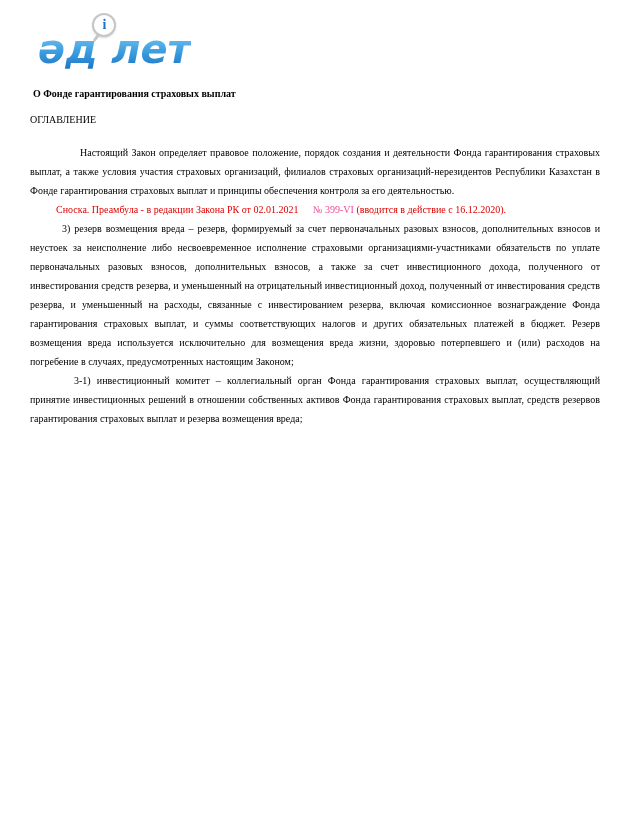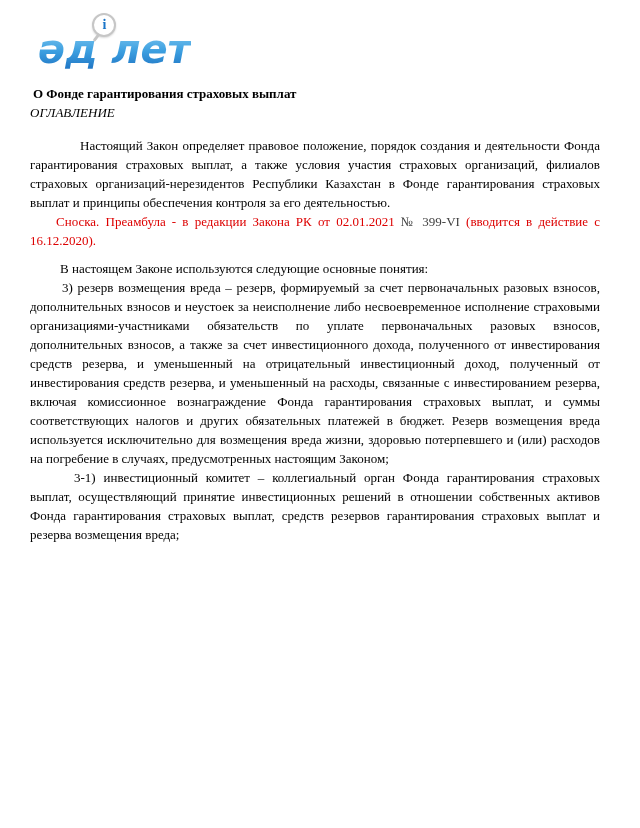--- a/index.html
+++ b/index.html
@@ -84,7 +84,7 @@
   
   p, h1, h2, h3 {
     margin: 0;
-    font-size: 13px;
+    font-size: 10px;
     line-height: 19px;
   }
   .doc-title {

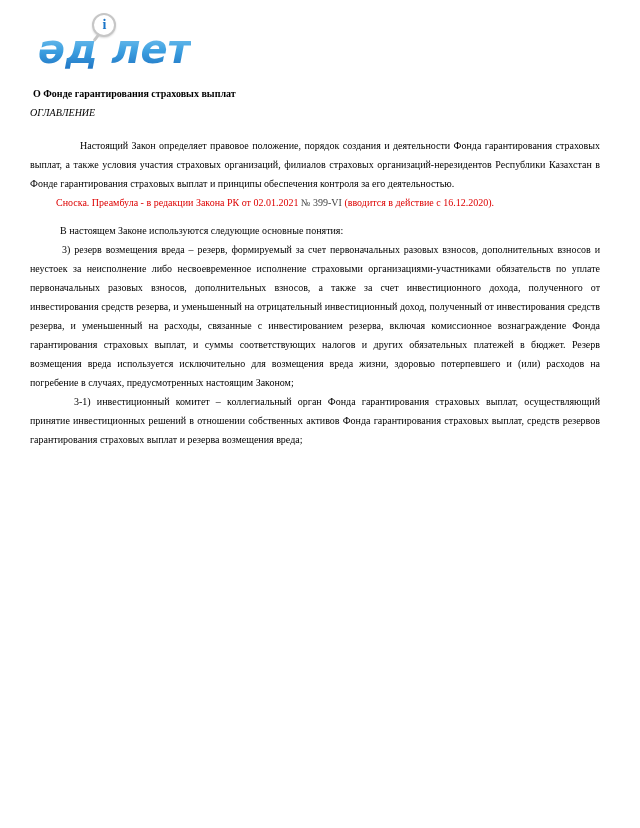--- a/index.html
+++ b/index.html
@@ -93,7 +93,7 @@
     margin-left: 3px;
   }
   .law-line   { margin-top: 12px; }
-  .toc-line   { margin-top: 0; cursor: pointer; font-style: italic; }
+  .toc-line   { margin-top: 7px; cursor: pointer; }
   .preamble   { margin-top: 14px; text-align: justify; text-indent: 50px; }
   .footnote   { text-align: justify; text-indent: 26px; color: #dd0000; }
   .footnote .ref-black { color: #404040; cursor: pointer; }

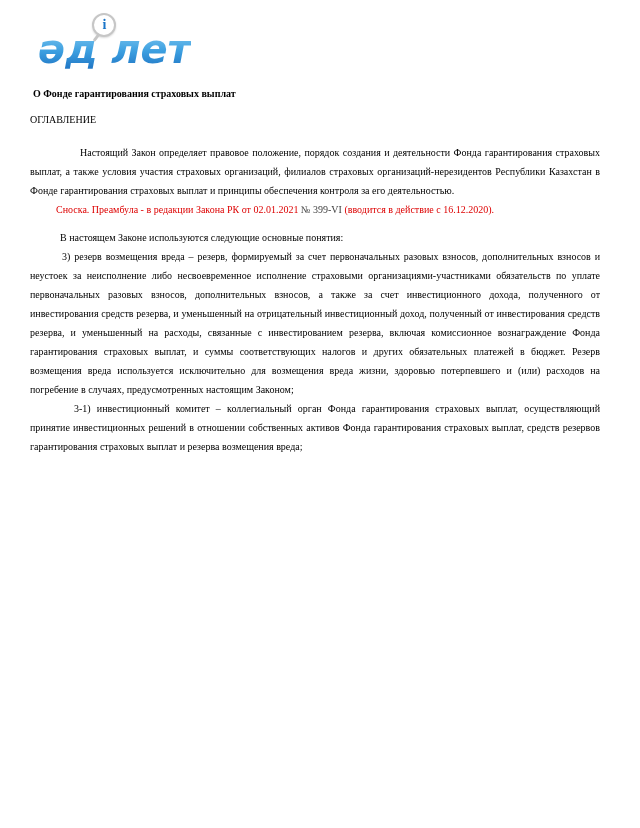--- a/index.html
+++ b/index.html
@@ -96,7 +96,7 @@
   .toc-line   { margin-top: 7px; cursor: pointer; }
   .preamble   { margin-top: 14px; text-align: justify; text-indent: 50px; }
   .footnote   { text-align: justify; text-indent: 26px; color: #dd0000; }
-  .footnote .ref-black { color: #404040; cursor: pointer; }
+  .footnote .ref-black { color: #ec4899; cursor: pointer; margin-left: 12px; }
   .chapter    { font-weight: bold; margin-top: 16px; }
   .article    { font-weight: bold; margin-top: 9px; }
   .intro      { margin-top: 9px; text-indent: 30px; }

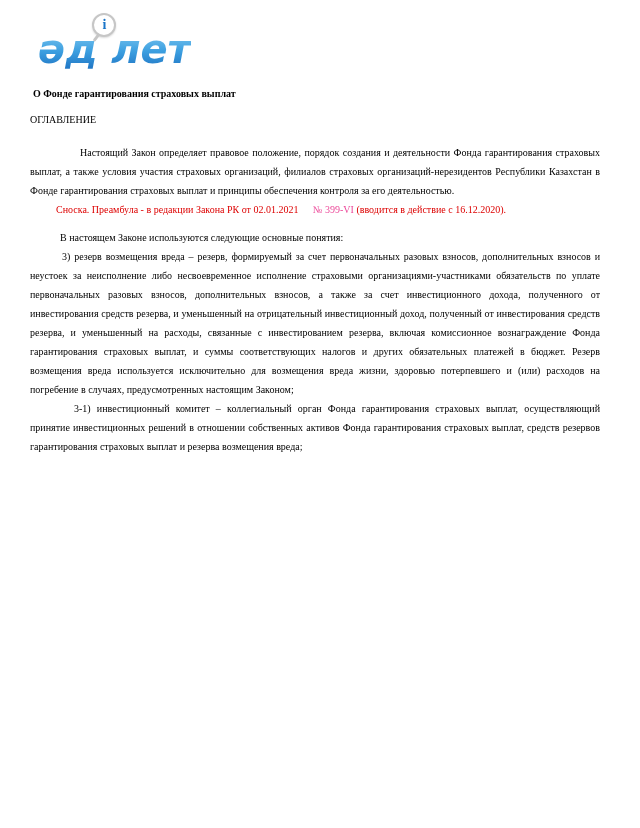--- a/index.html
+++ b/index.html
@@ -126,7 +126,6 @@
 
 
 
-  <p class="intro">В настоящем Законе используются следующие основные понятия:</p>
 
   <p class="item">3) резерв возмещения вреда – резерв, формируемый за счет первоначальных разовых взносов, дополнительных взносов и неустоек за неисполнение либо несвоевременное исполнение страховыми организациями-участниками обязательств по уплате первоначальных разовых взносов, дополнительных взносов, а также за счет инвестиционного дохода, полученного от инвестирования средств резерва, и уменьшенный на отрицательный инвестиционный доход, полученный от инвестирования средств резерва, и уменьшенный на расходы, связанные с инвестированием резерва, включая комиссионное вознаграждение Фонда гарантирования страховых выплат, и суммы соответствующих налогов и других обязательных платежей в бюджет. Резерв возмещения вреда используется исключительно для возмещения вреда жизни, здоровью потерпевшего и (или) расходов на погребение в случаях, предусмотренных настоящим Законом;</p>
   <p class="item item-31">3-1) инвестиционный комитет – коллегиальный орган Фонда гарантирования страховых выплат, осуществляющий принятие инвестиционных решений в отношении собственных активов Фонда гарантирования страховых выплат, средств резервов гарантирования страховых выплат и резерва возмещения вреда;</p>

